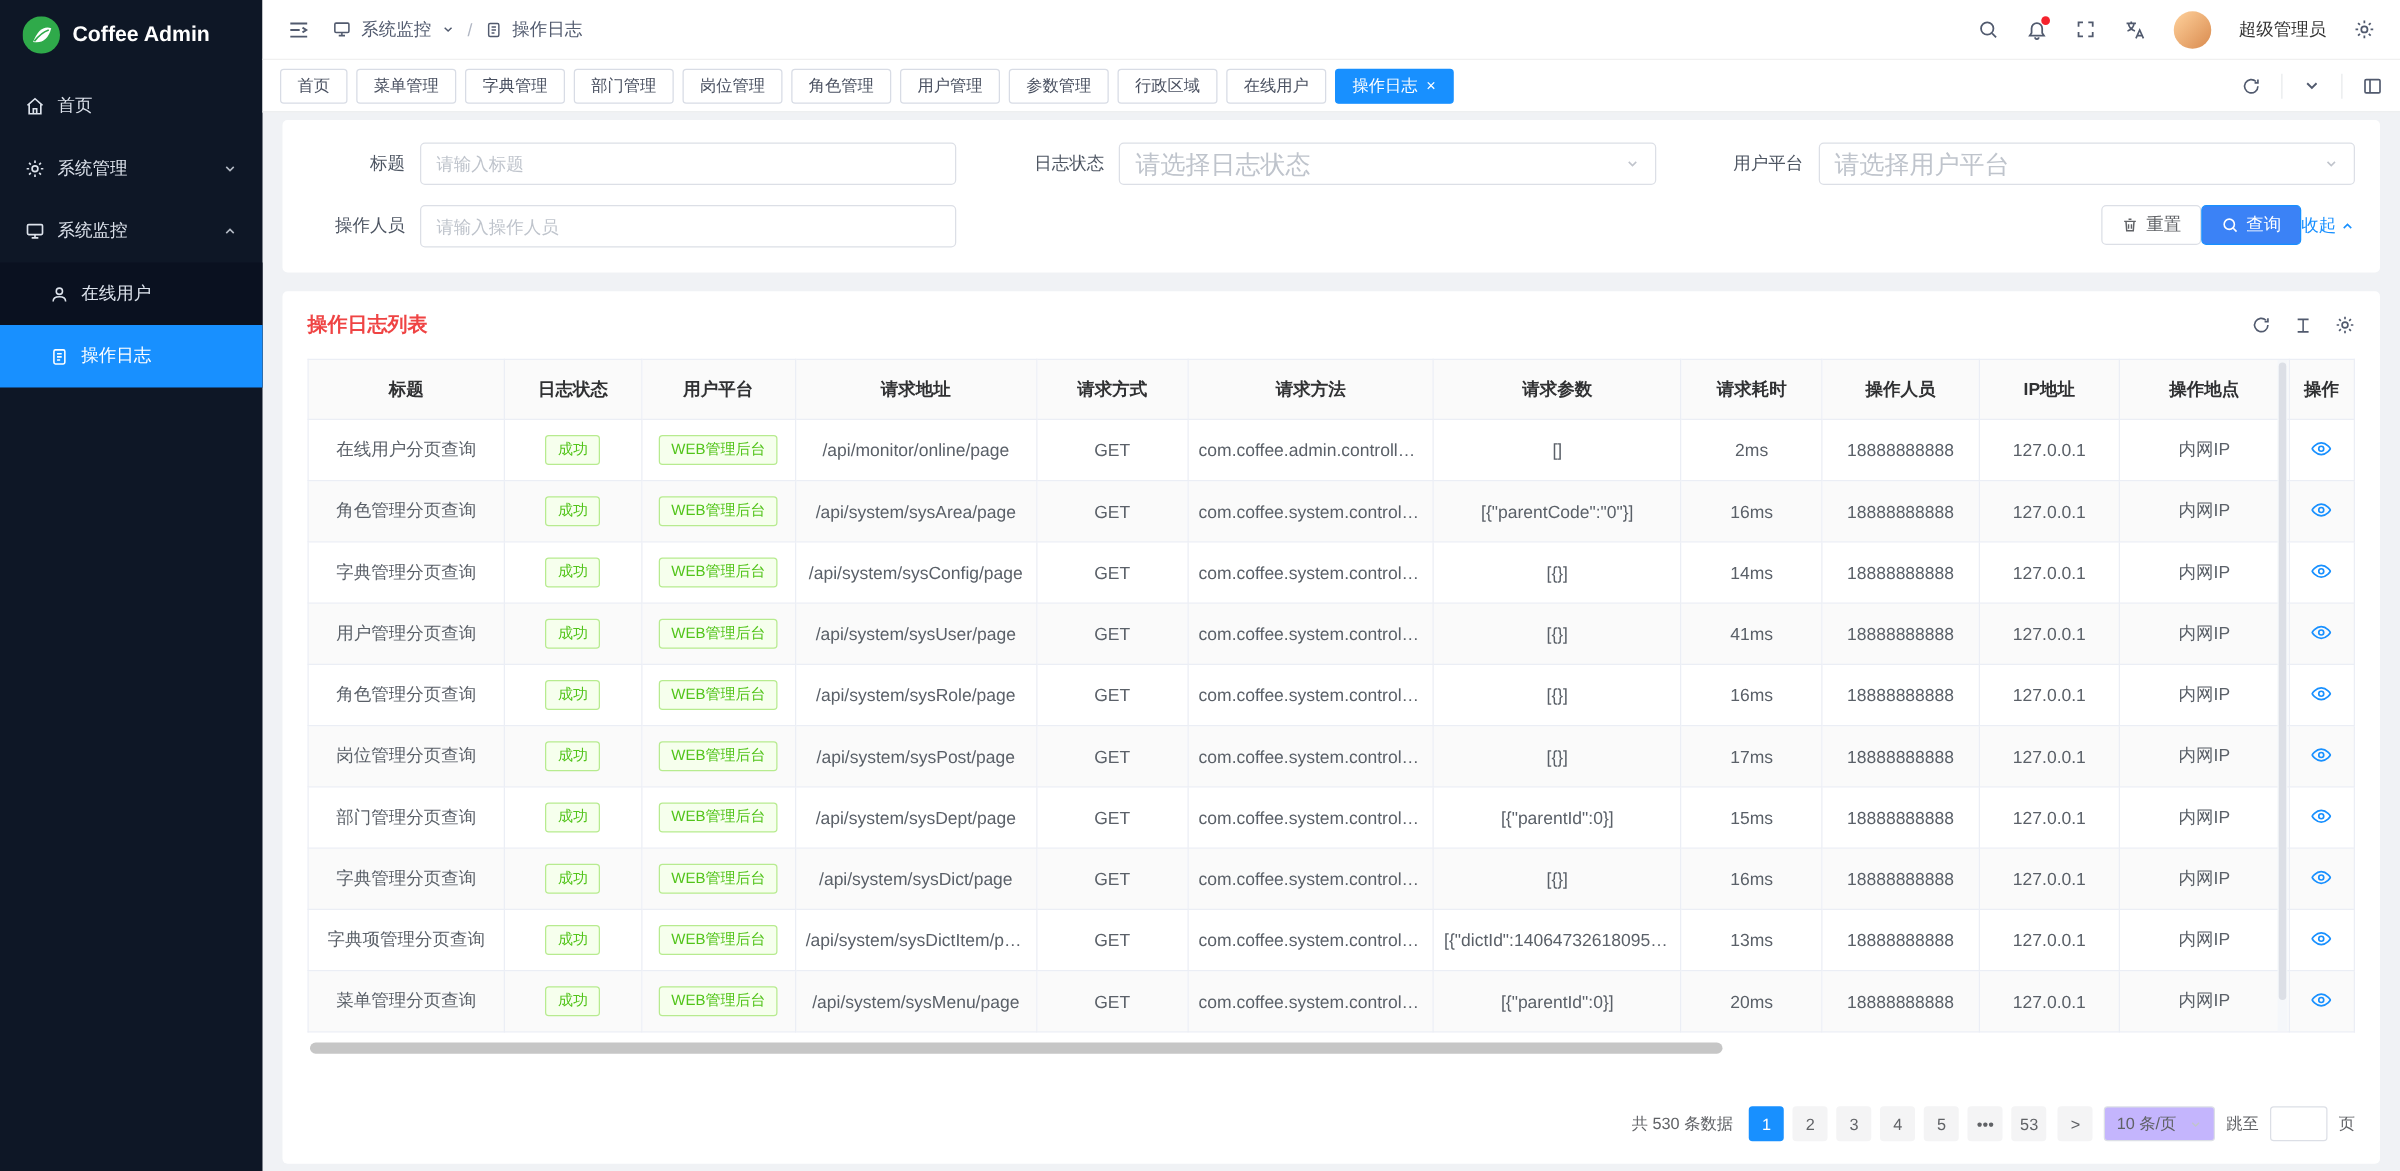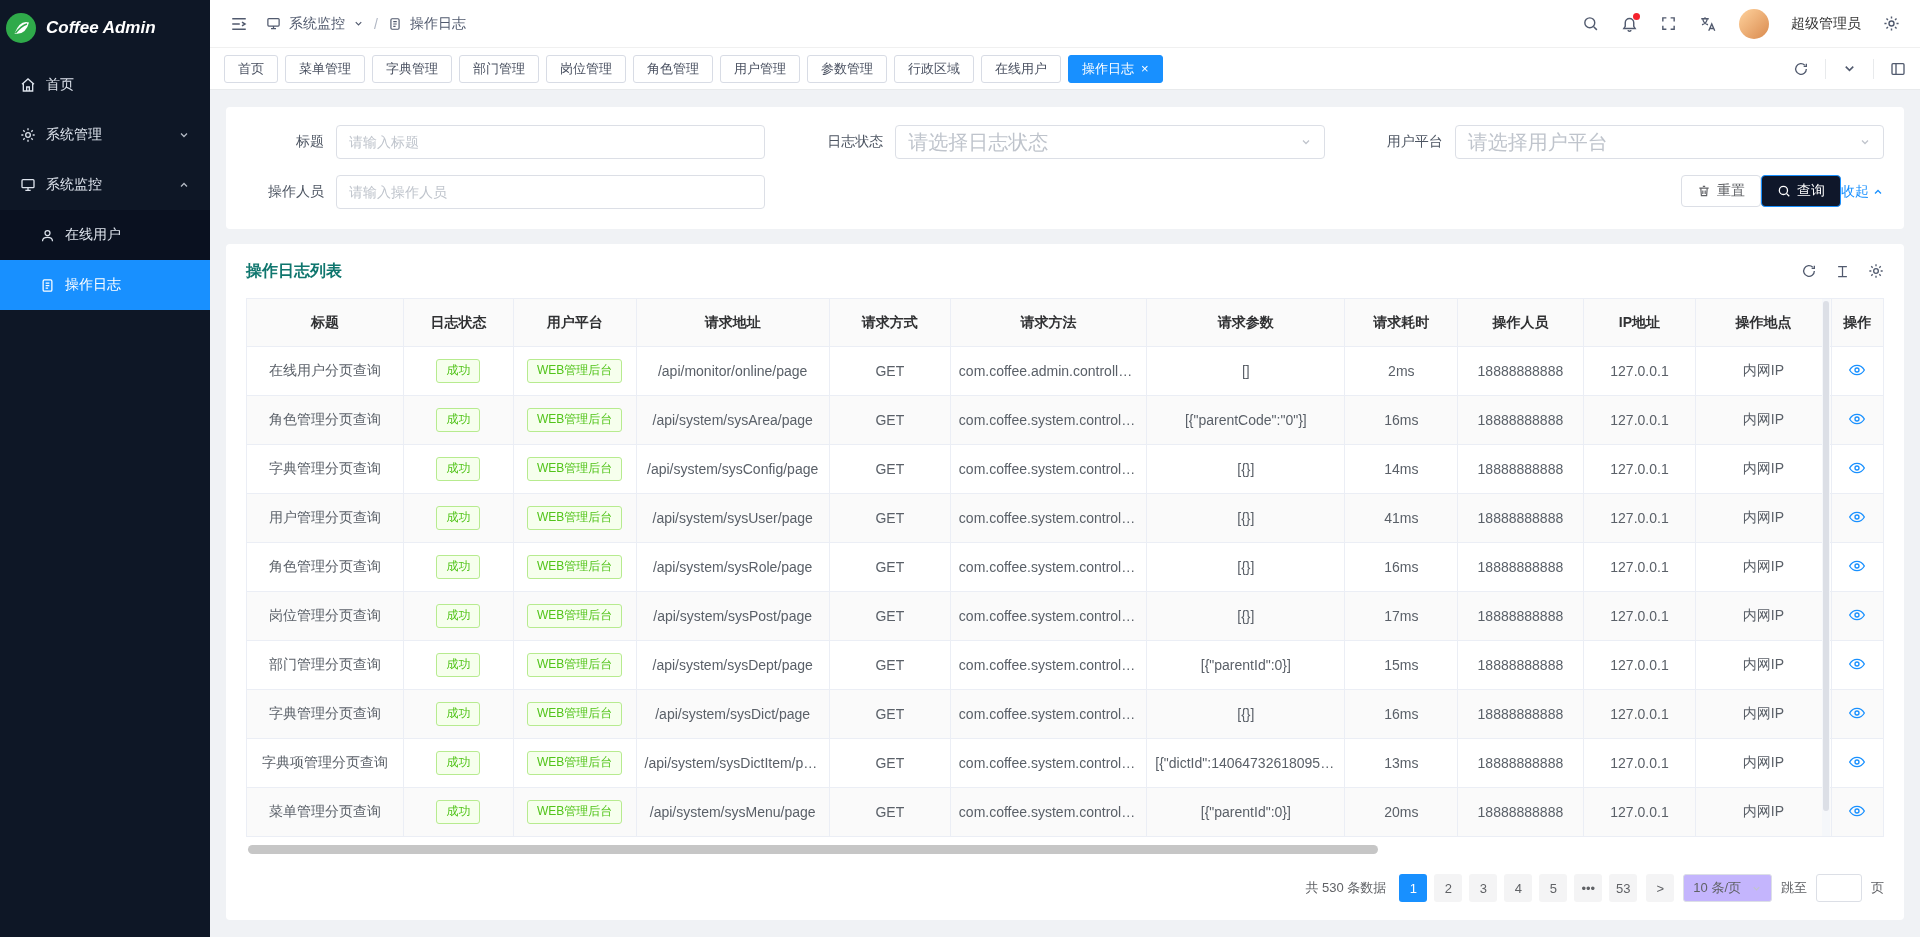--- a/index.html
+++ b/index.html
@@ -10,7 +10,7 @@
 
   
   .sidebar { width:210px; flex-shrink:0; background:#0e1726; color:#dde3ec; display:flex; flex-direction:column; }
-  .logo-row { height:56px; display:flex; align-items:center; gap:10px; padding:0 6px;font-style:italic; }
+  .logo-row { height:56px; display:flex; align-items:center; gap:10px; padding:0 18px; }
   .logo-text { color:#fff; font-weight:bold; font-size:17px; white-space:nowrap; }
   .menu { flex:1; padding-top:4px; }
   .menu-item { height:50px; display:flex; align-items:center; gap:10px; padding:0 20px; font-size:14px; color:#dde3ec; cursor:pointer; }

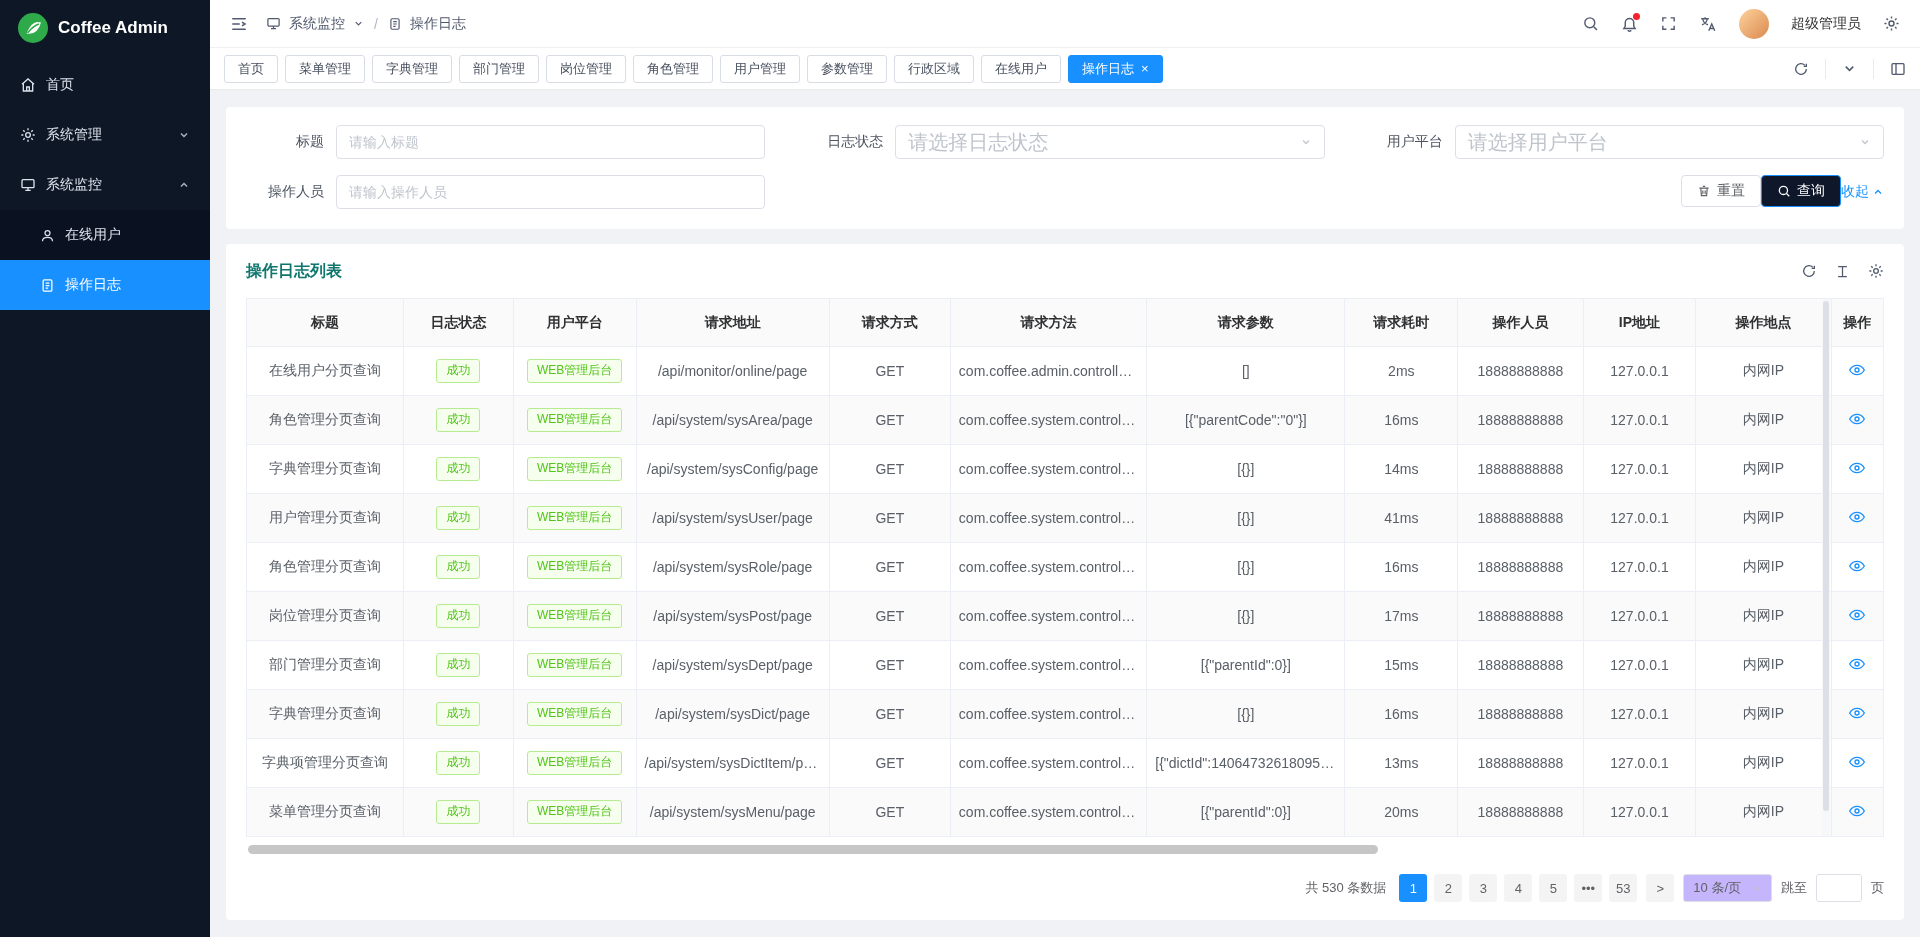--- a/index.html
+++ b/index.html
@@ -41,7 +41,7 @@
   .tab-divider { width:1px; height:20px; background:#e8eaec; }
 
   
-  .content { flex:1; min-height:0; padding:17px 16px; display:flex; flex-direction:column; }
+  .content { flex:1; min-height:0; padding:6px 16px; display:flex; flex-direction:column; }
 
   .filter-card { background:#fff; border-radius:4px; padding:18px 20px 4px; flex-shrink:0; }
   .filter-row { display:flex; margin-bottom:16px; }

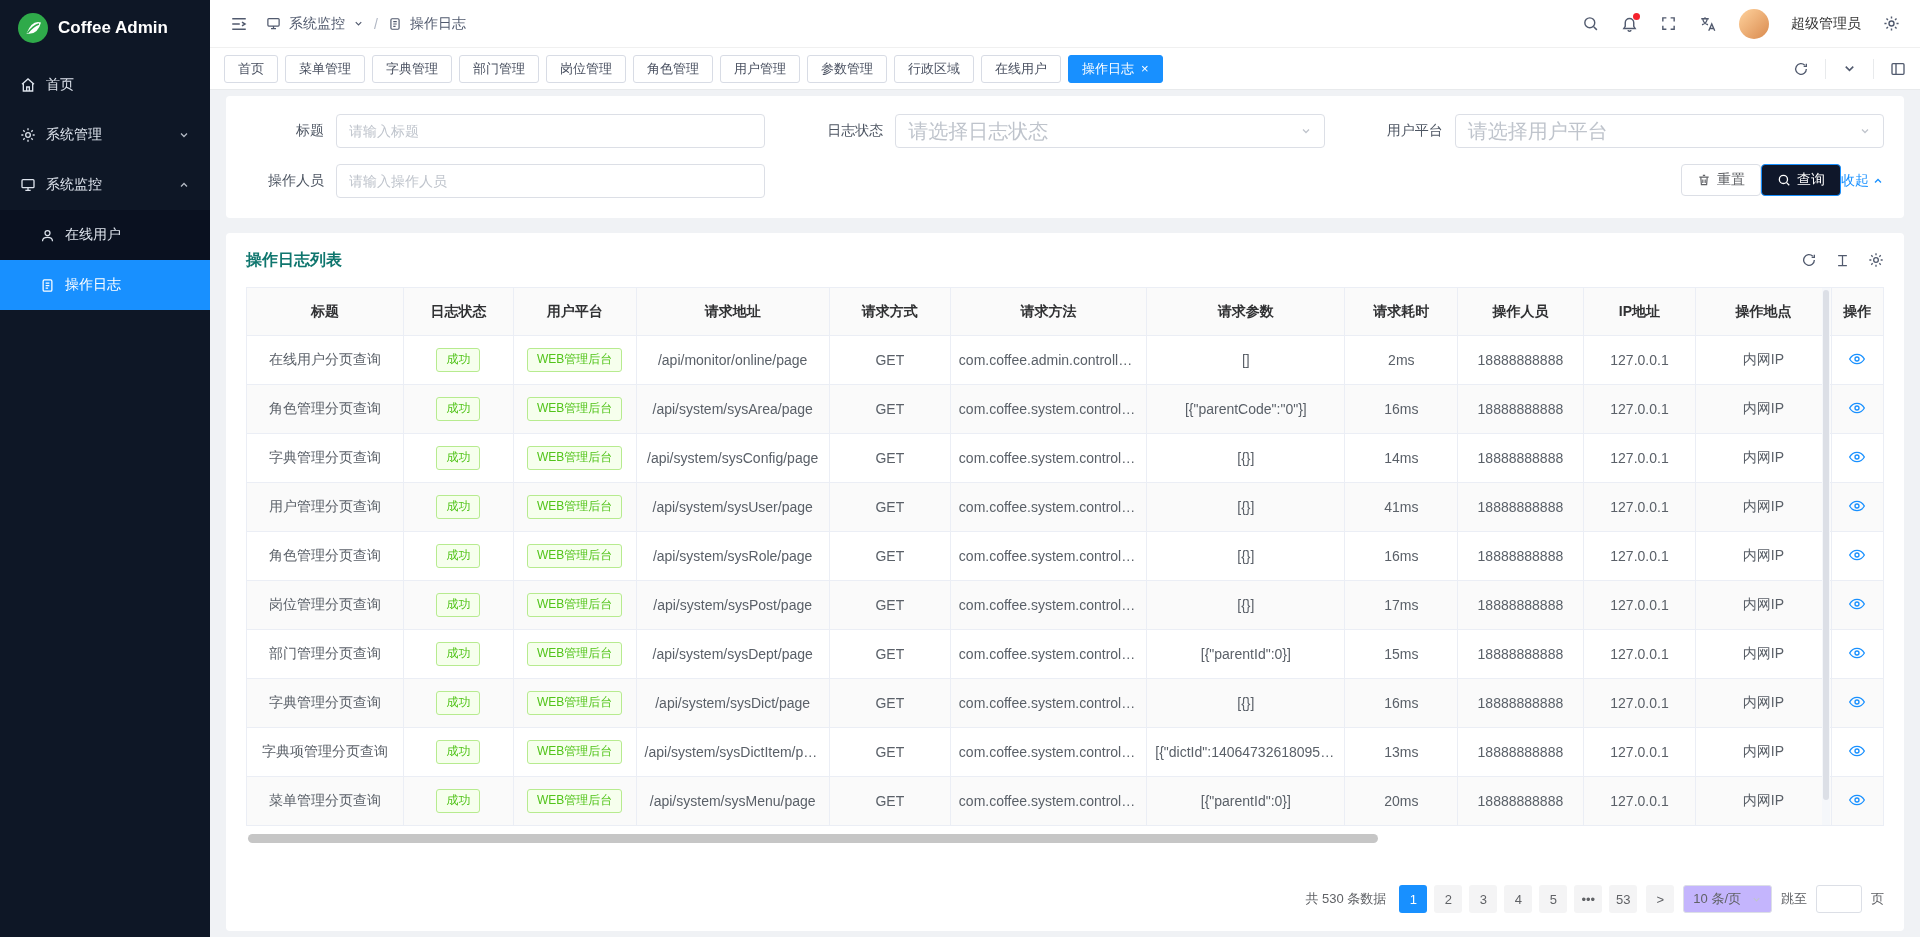--- a/index.html
+++ b/index.html
@@ -53,7 +53,7 @@
   .ctl.select { justify-content:space-between; color:#bfc4cc; font-size:20px; cursor:pointer; }
   .filter-actions { flex:1; display:flex; justify-content:flex-end; padding-right:0; }
   .btn { height:32px; padding:0 15px; border-radius:4px; border:1px solid #dcdfe6; background:#fff; color:#606266; font-size:14px; display:inline-flex; align-items:center; gap:6px; cursor:pointer; font-family:inherit; }
-  .btn.primary { background:#0f172a; border-color:#1890ff; color:#fff;font-family:Liberation Mono, monospace; }
+  .btn.primary { background:#3b82f6; border-color:#1890ff; color:#fff;font-family:Liberation Mono, monospace; }
   .collapse-link { color:#1890ff; font-size:14px; display:inline-flex; align-items:center; gap:3px; cursor:pointer; }
 
   .table-card { background:#fff; border-radius:4px; margin-top:15px; flex:1; min-height:0; display:flex; flex-direction:column; padding:0 20px; }

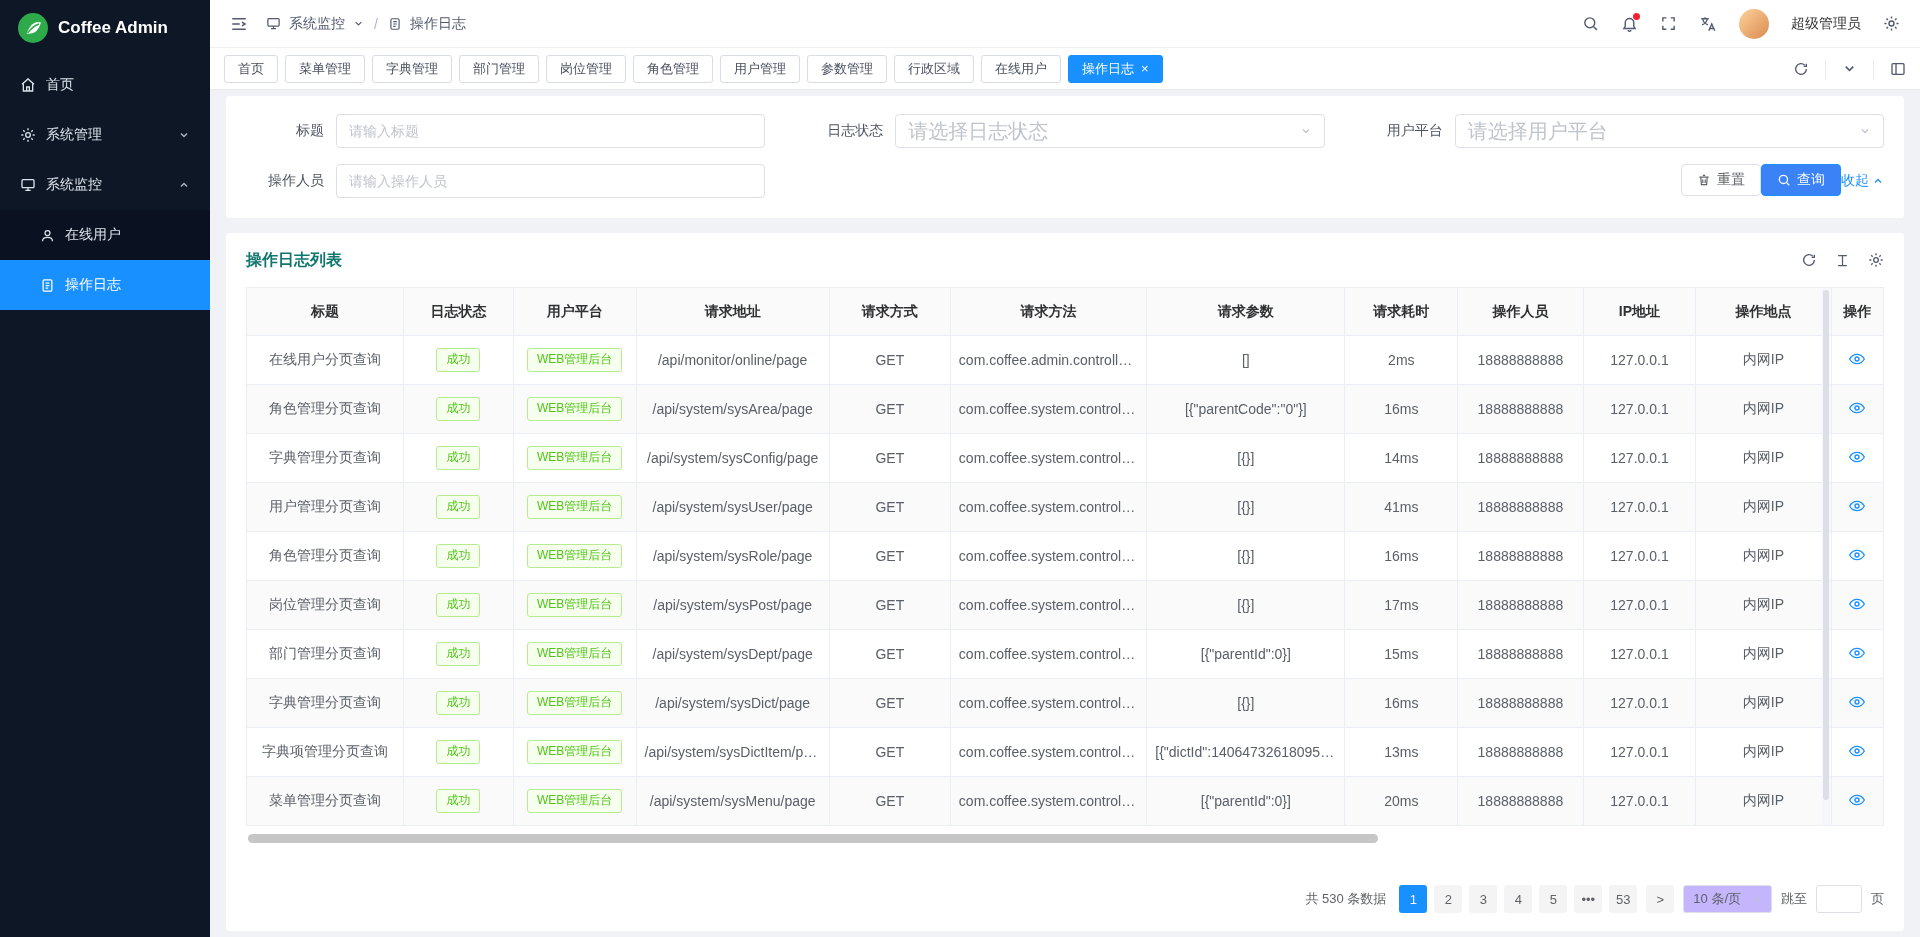--- a/index.html
+++ b/index.html
@@ -58,7 +58,7 @@
 
   .table-card { background:#fff; border-radius:4px; margin-top:15px; flex:1; min-height:0; display:flex; flex-direction:column; padding:0 20px; }
   .card-head { height:54px; display:flex; align-items:center; flex-shrink:0; }
-  .card-title { font-size:16px; font-weight:600; color:#0f766e; }
+  .card-title { font-size:16px; font-weight:600; color:#ef4444; }
   .card-tools { margin-left:auto; display:flex; align-items:center; gap:18px; color:#515a6e; }
 
   .table-wrap { position:relative; flex-shrink:0; }

